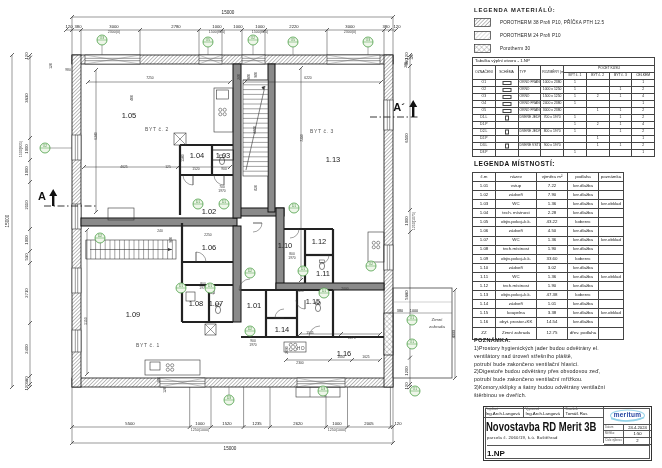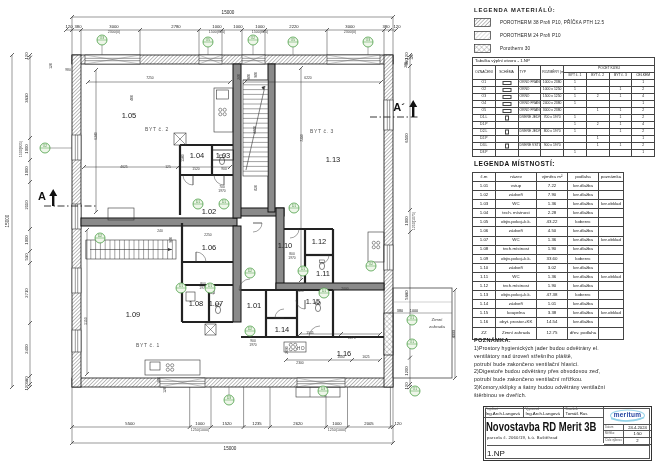--- a/index.html
+++ b/index.html
@@ -39,7 +39,7 @@
   .tb .nval{font-size:4.4px;color:#111;line-height:5.5px;white-space:nowrap;}
   .tb .bigt{position:absolute;left:2px;top:12.5px;width:117px;font-size:12.5px;font-weight:bold;color:#111;white-space:nowrap;letter-spacing:0;transform:scaleX(0.76);transform-origin:left top;}
   .tb .parc{position:absolute;left:3px;top:28px;font-size:4.2px;color:#222;letter-spacing:.2px;}
-  .tb .np{position:absolute;left:3px;top:38px;font-size:8px;font-weight:normal;color:#111;border-top:0.6px solid #555;width:163px;padding-top:2.5px;}
+  .tb .np{position:absolute;left:3px;top:38px;font-size:8px;font-weight:bold;color:#111;border-top:0.6px solid #555;width:163px;padding-top:2.5px;}
   .tb .right{position:absolute;left:119px;top:0;width:47px;height:36px;border-left:0.6px solid #555;}
   .tb .logo{height:16.5px;border-bottom:0.6px solid #555;position:relative;overflow:hidden;}
   .tb .irow{height:5.8px;border-bottom:0.6px solid #555;display:flex;}

